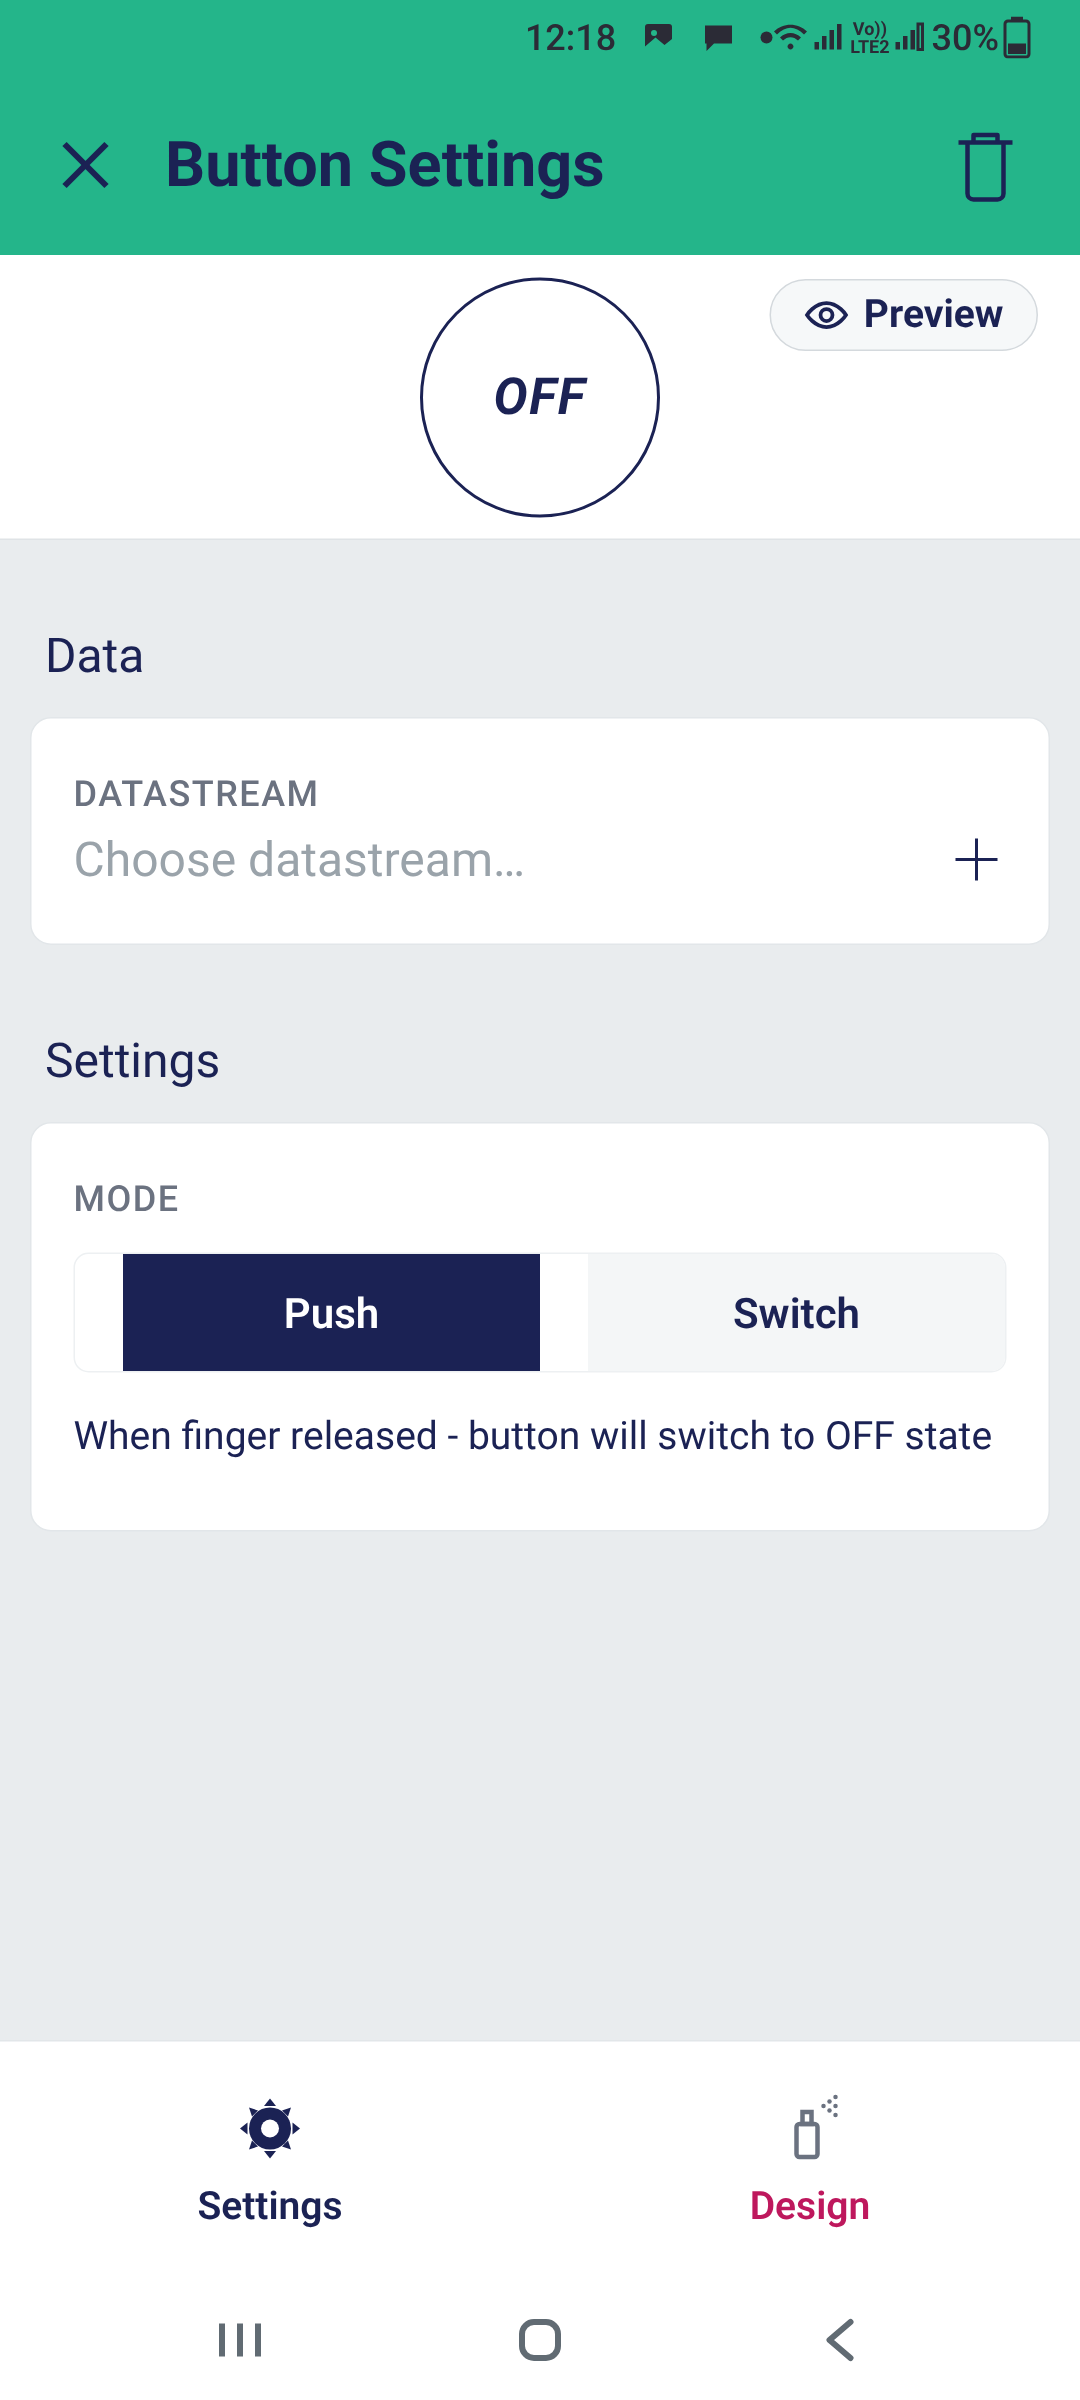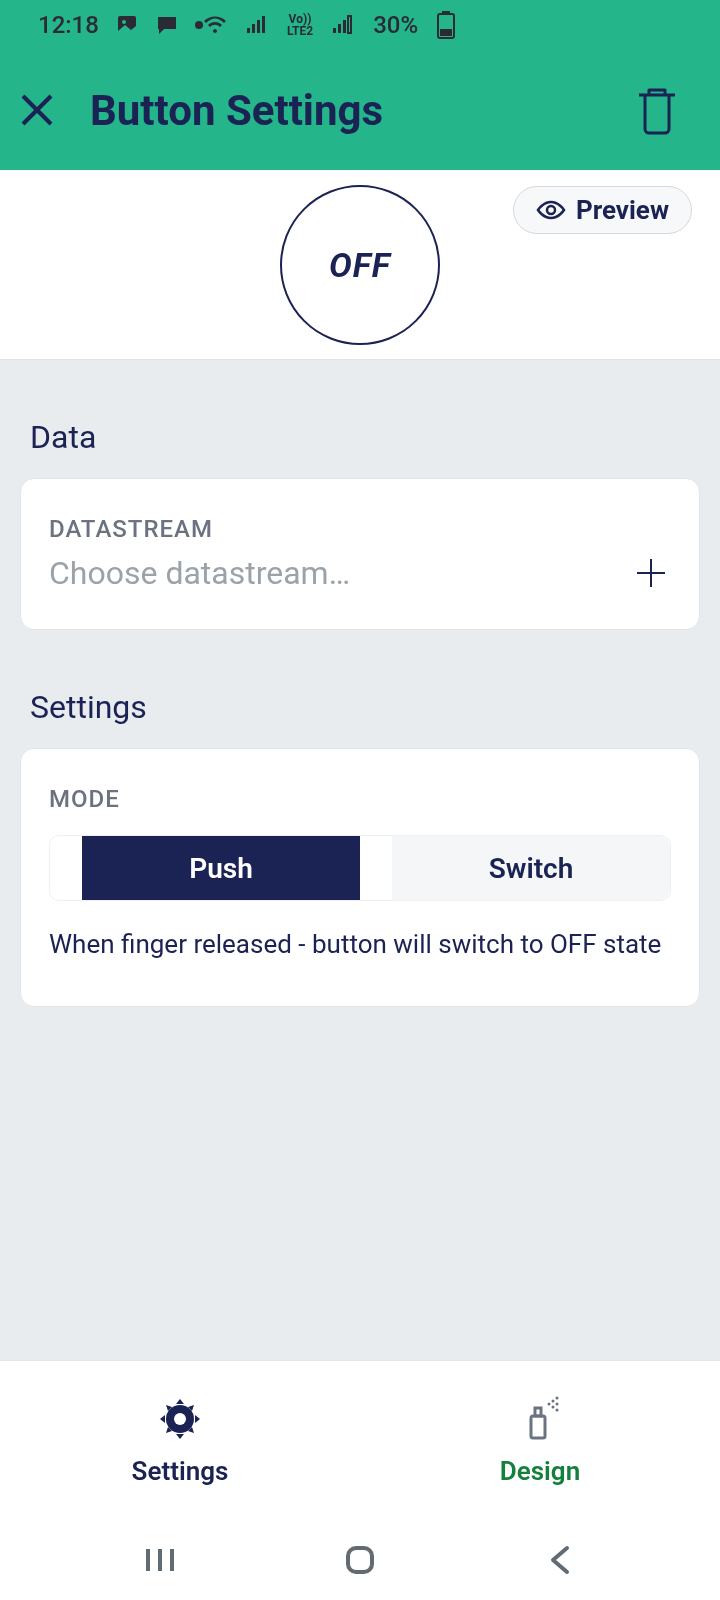--- a/index.html
+++ b/index.html
@@ -6,7 +6,7 @@
     html, body { width:720px; height:1600px; font-family:-apple-system,BlinkMacSystemFont,"Segoe UI",Roboto,sans-serif; background:#e9ecee; }
     .screen { width:720px; height:1600px; display:flex; flex-direction:column; position:relative; }
     
-    .statusbar { height:50px; background:#24b58a; display:flex; align-items:center; justify-content:flex-start; padding:0 32px 0 38px; color:#2b2b36; font-size:24px; font-weight:500; }
+    .statusbar { height:50px; background:#24b58a; display:flex; align-items:center; justify-content:flex-end; padding:0 32px 0 57px; color:#2b2b36; font-size:24px; font-weight:500; }
     .statusbar .left { display:flex; align-items:center; gap:16px; }
     .statusbar .right { display:flex; align-items:center; gap:18px; }
     .statusbar svg { display:block; }

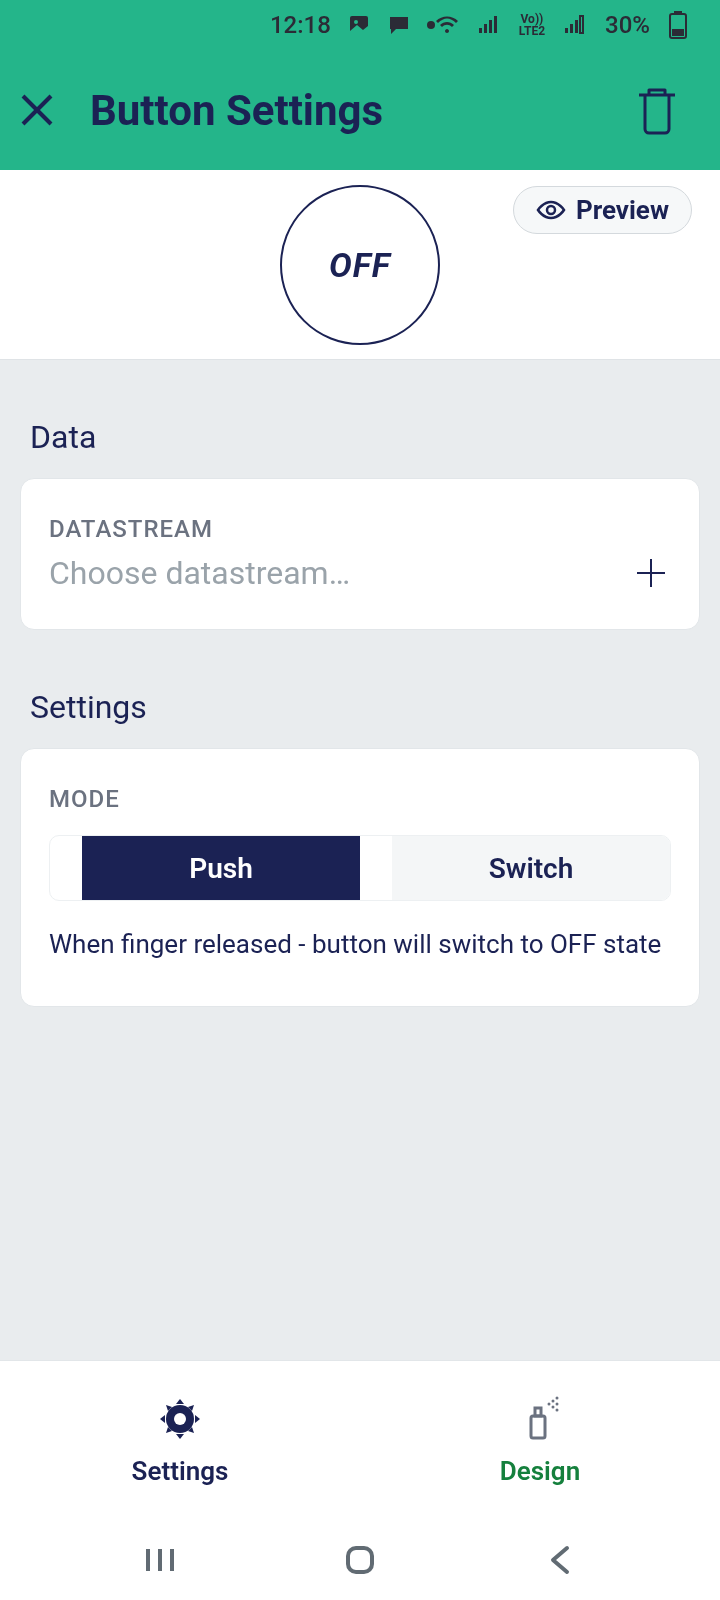--- a/index.html
+++ b/index.html
@@ -8,7 +8,7 @@
     
     .statusbar { height:50px; background:#24b58a; display:flex; align-items:center; justify-content:flex-end; padding:0 32px 0 57px; color:#2b2b36; font-size:24px; font-weight:500; }
     .statusbar .left { display:flex; align-items:center; gap:16px; }
-    .statusbar .right { display:flex; align-items:center; gap:18px; }
+    .statusbar .right { display:flex; align-items:center; gap:2px; }
     .statusbar svg { display:block; }
     .sb-icon { width:24px; height:24px; }
     .sb-dot { width:8px; height:8px; border-radius:50%; background:#2b2b36; }

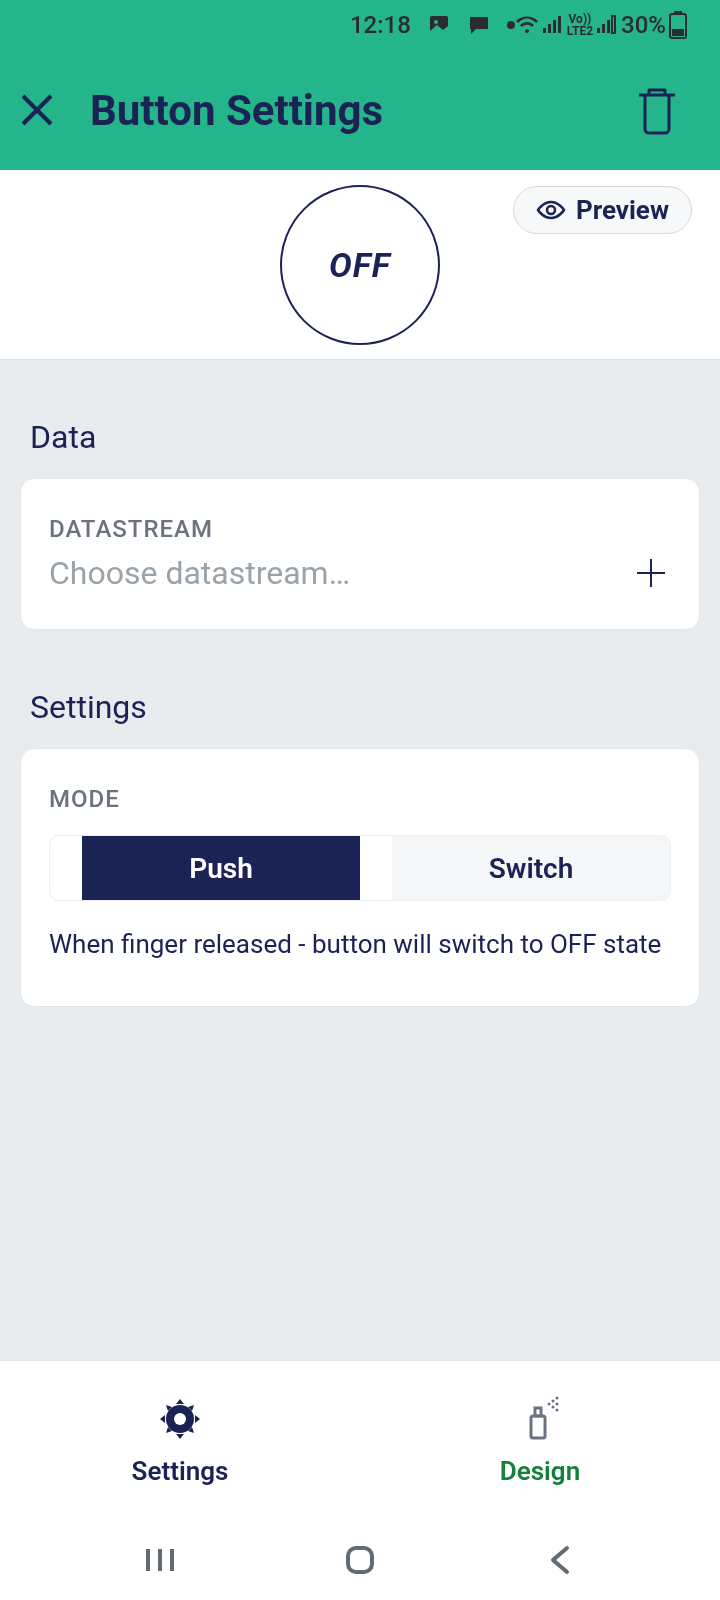--- a/index.html
+++ b/index.html
@@ -13,7 +13,7 @@
     .sb-icon { width:24px; height:24px; }
     .sb-dot { width:8px; height:8px; border-radius:50%; background:#2b2b36; }
     
-    .header { height:120px; background:#24b58a; display:flex; align-items:center; padding:0 12px; position:relative; }
+    .header { height:120px; background:#24b58a; display:flex; align-items:center; padding:0 32px; position:relative; }
     .header .close { width:50px; height:50px; display:flex; align-items:center; justify-content:center; color:#1b2254; }
     .header .title { font-size:42px; font-weight:700; color:#1b2254; margin-left:28px; }
     .header .trash { position:absolute; right:38px; width:50px; height:50px; display:flex; align-items:center; justify-content:center; color:#1b2254; }

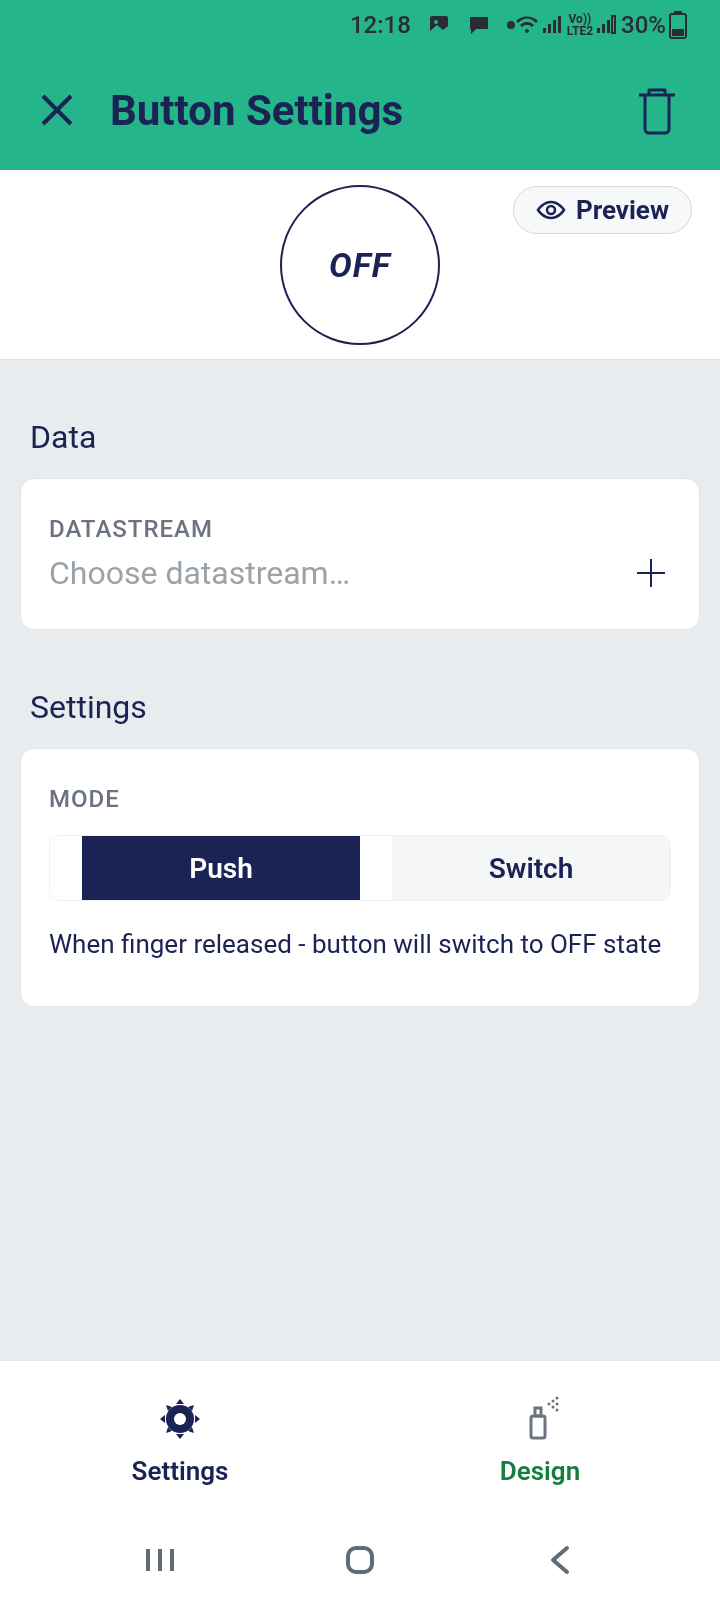--- a/index.html
+++ b/index.html
@@ -32,7 +32,7 @@
     .plus { width:40px; height:40px; }
     .settings-card { background:#fff; border:1px solid #e2e6e9; border-radius:14px; padding:36px 28px 44px; }
     .segment { display:flex; margin-top:22px; border-radius:10px; overflow:hidden; border:1px solid #edf0f2; }
-    .segment .seg { flex:1; height:64px; display:flex; align-items:center; justify-content:center; font-size:28px; font-weight:600;margin-left:32px; }
+    .segment .seg { flex:1; height:78px; display:flex; align-items:center; justify-content:center; font-size:28px; font-weight:600;margin-left:32px; }
     .segment .active { background:#1b2254; color:#fff; }
     .segment .inactive { background:#f4f6f7; color:#1b2254; }
     .desc { margin-top:26px; font-size:26px; color:#1b2254; line-height:1.35; }

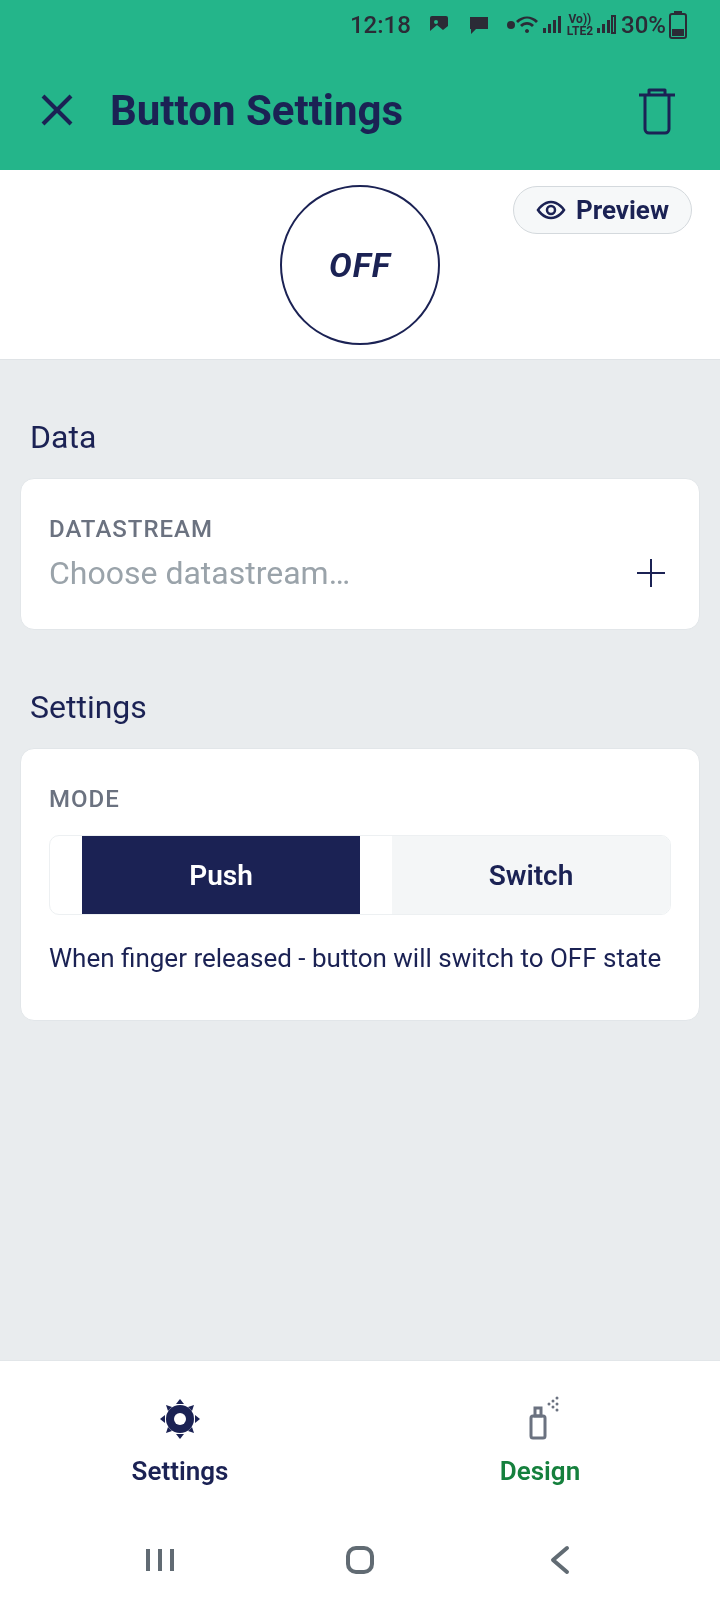--- a/index.html
+++ b/index.html
@@ -42,7 +42,7 @@
     .tabs .tab .icon-wrap { width:46px; height:46px; }
     .tabs .tab span { font-size:26px; font-weight:600; }
     .tabs .tab.active span { color:#1b2254; }
-    .tabs .tab.inactive span { color:#15803d; }
+    .tabs .tab.inactive span { color:#be185d; }
     
     .navbar { height:80px; background:#fff; display:flex; align-items:center; justify-content:space-around; padding:0 60px; }
     .navbar .navbtn { width:50px; height:40px; display:flex; align-items:center; justify-content:center; color:#616b73; }

